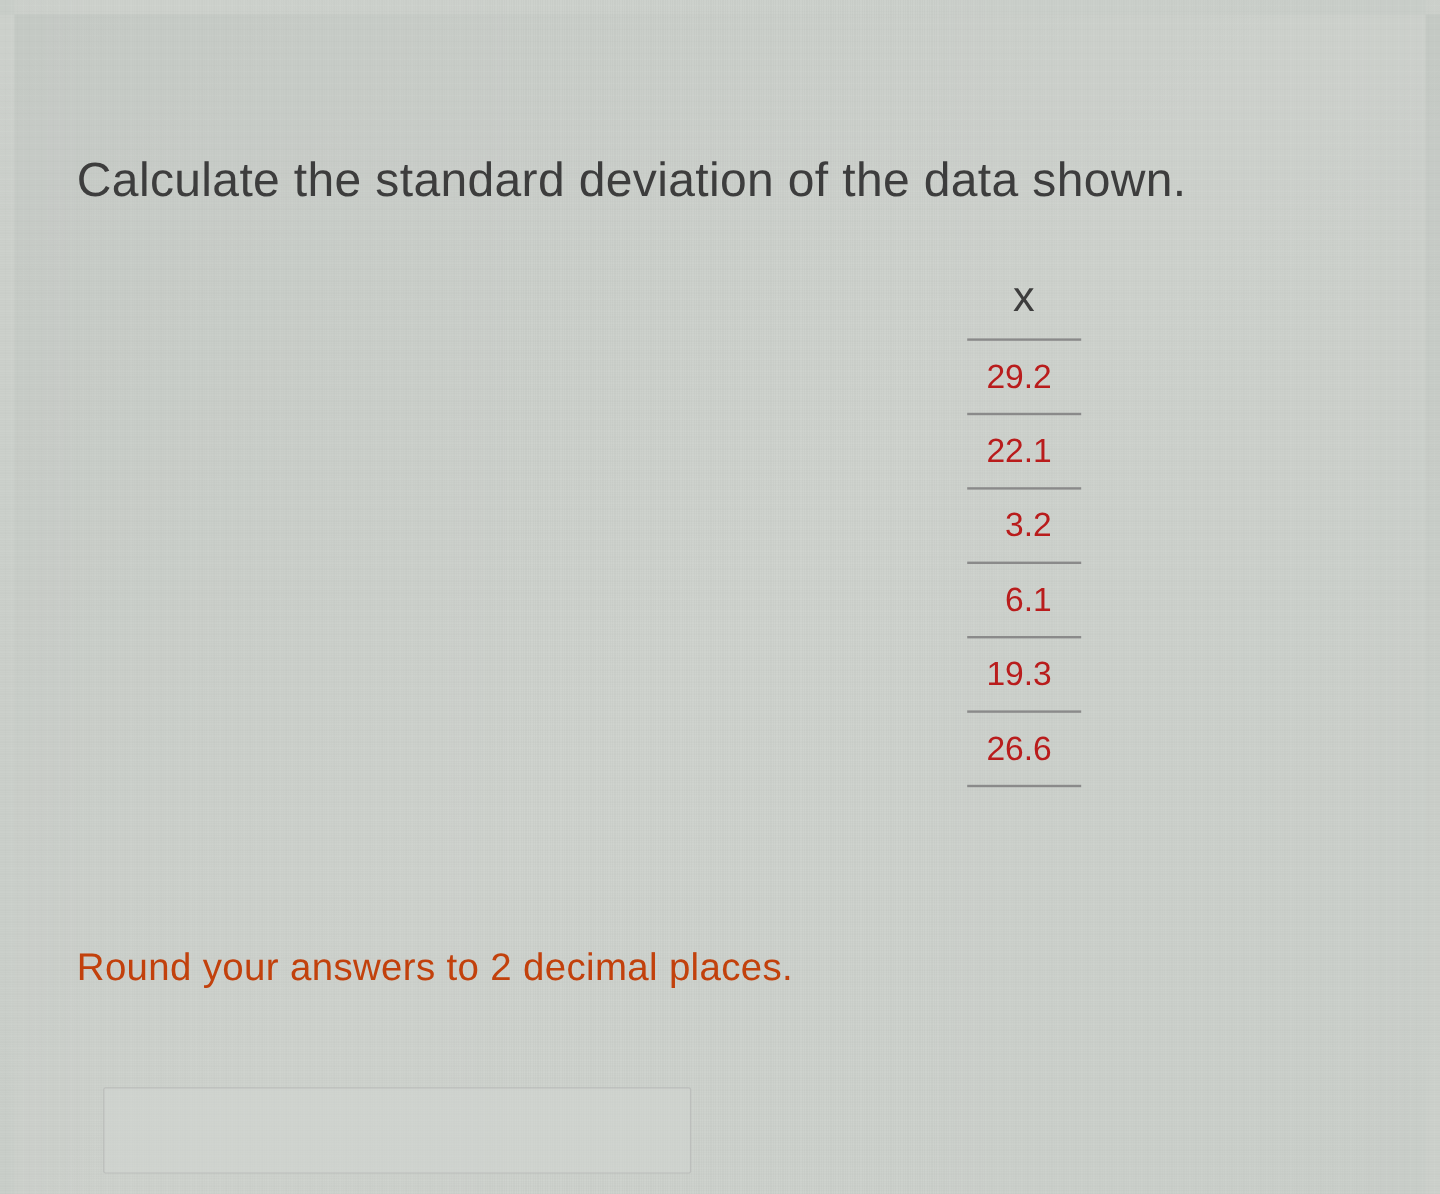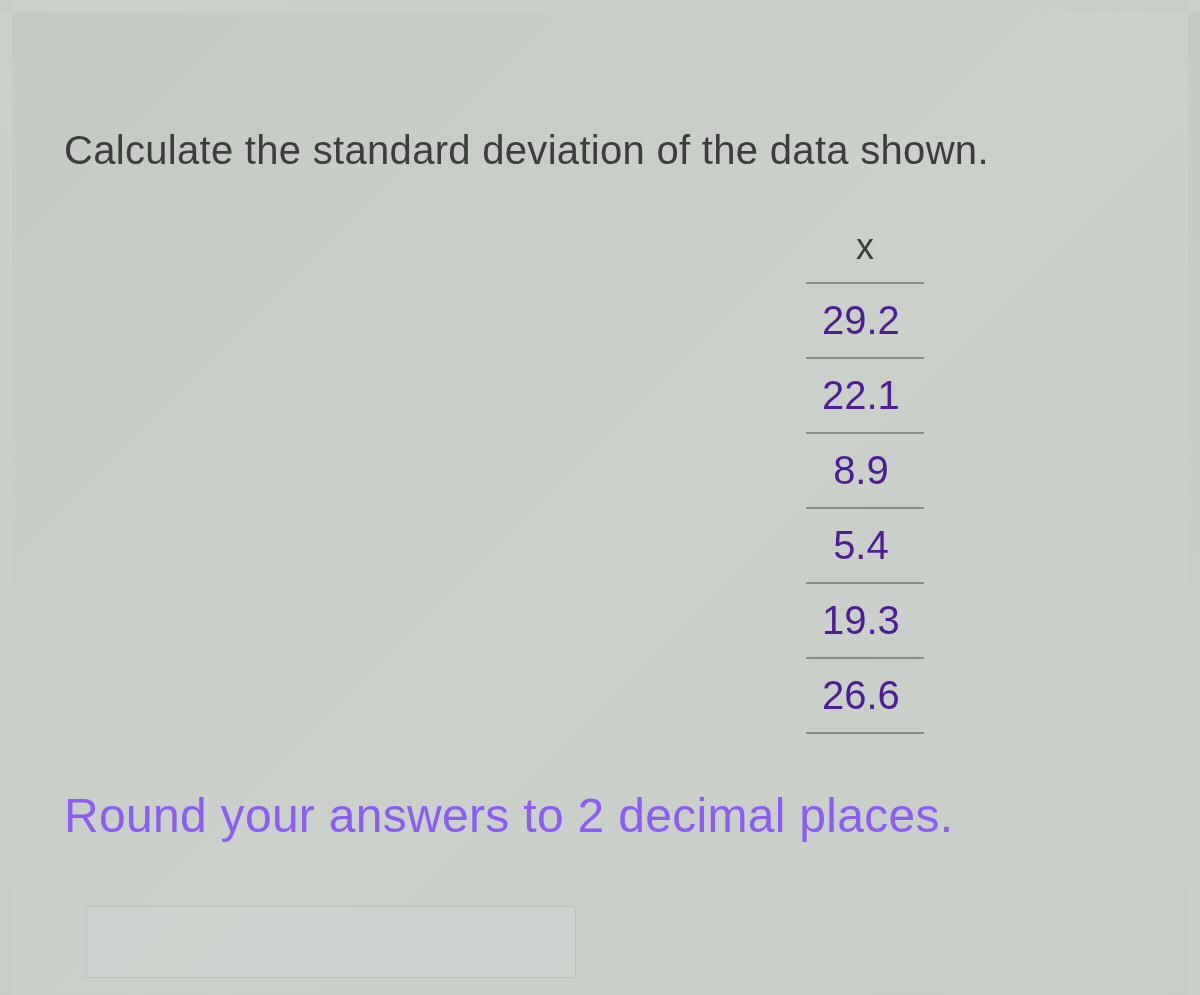--- a/index.html
+++ b/index.html
@@ -44,10 +44,10 @@
       border-bottom: 2px solid #8a8a8a;
     }
     .data-table td {
-      font-size: 40px;
+      font-size: 28px;
       font-weight: 400;
-      color: #4c1d95;
-      text-align: center;
+      color: #b91c1c;
+      text-align: right;
       padding: 14px 24px 14px 16px;
       border-bottom: 2px solid #8a8a8a;
     }

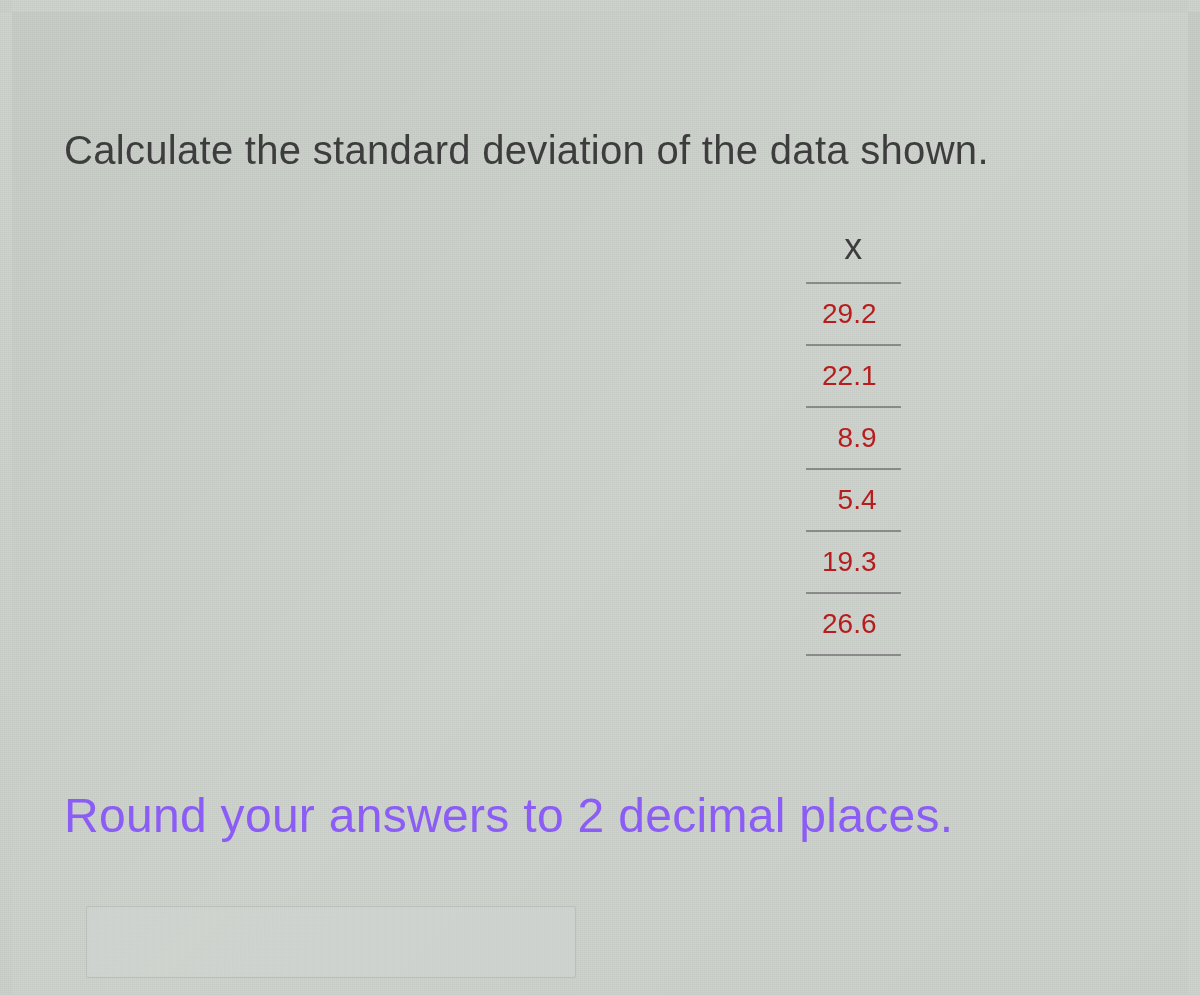--- a/index.html
+++ b/index.html
@@ -97,7 +97,7 @@
         <td>22.1</td>
       </tr>
     <tr>
-        <td>8.9</td>
+        <td>3.2</td>
       </tr>
     <tr>
         <td>5.4</td>

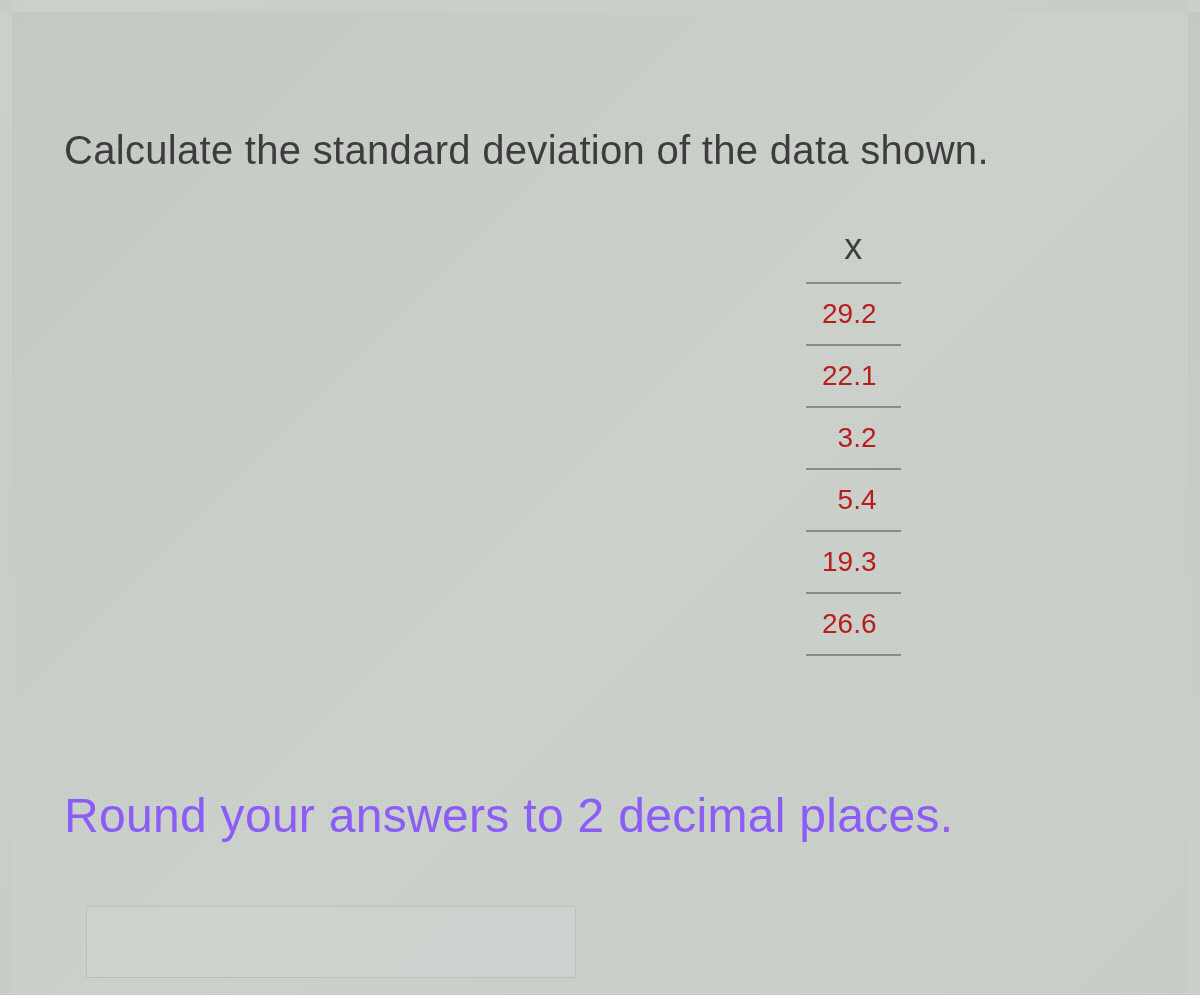--- a/index.html
+++ b/index.html
@@ -100,7 +100,7 @@
         <td>3.2</td>
       </tr>
     <tr>
-        <td>5.4</td>
+        <td>6.1</td>
       </tr>
     <tr>
         <td>19.3</td>

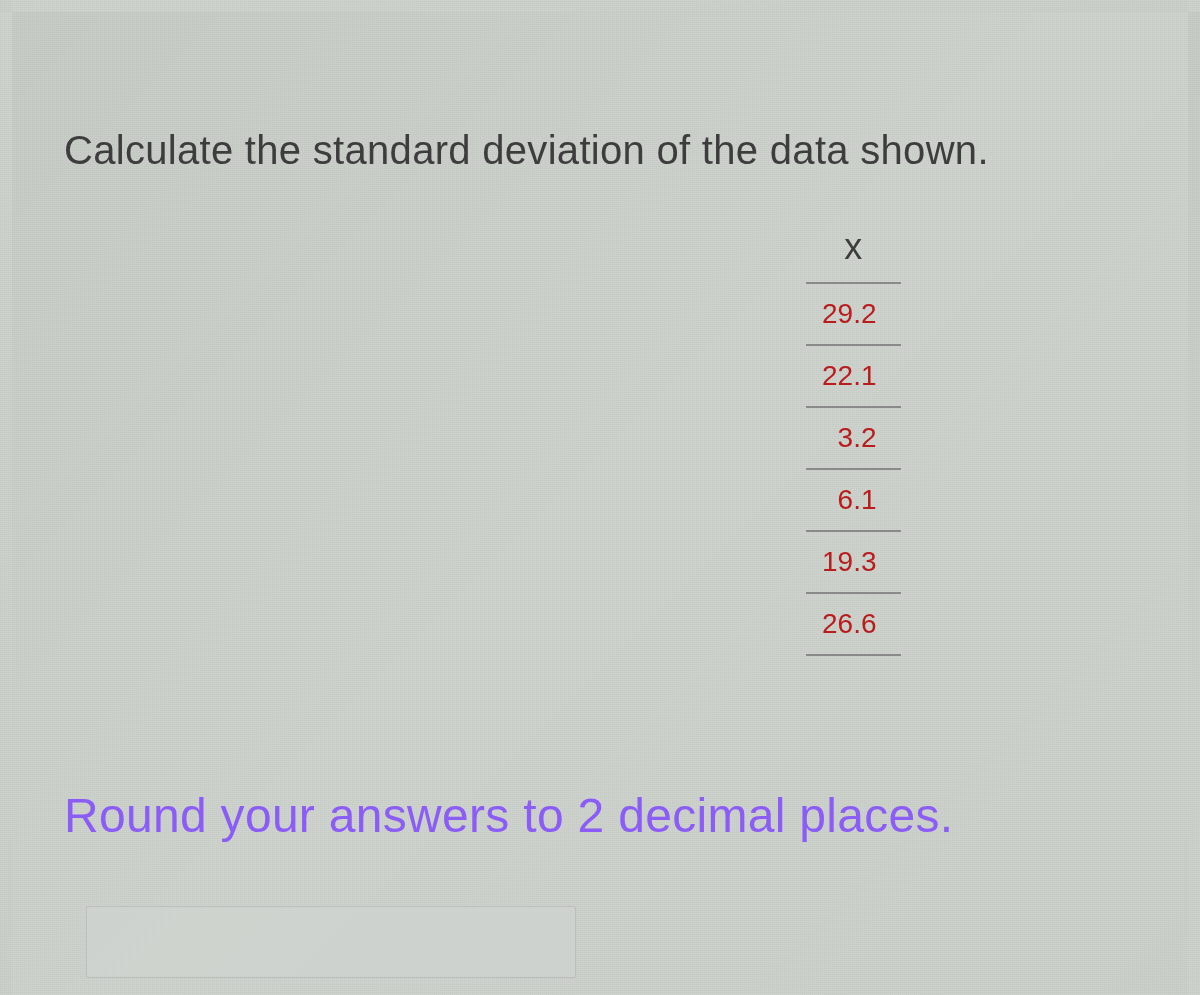--- a/index.html
+++ b/index.html
@@ -58,9 +58,9 @@
       position: absolute;
       top: 752px;
       left: 28px;
-      font-size: 48px;
+      font-size: 32px;
       font-weight: 400;
-      color: #8b5cf6;
+      color: #c2410c;
       letter-spacing: 0.3px;
     }
     .answer-input {

